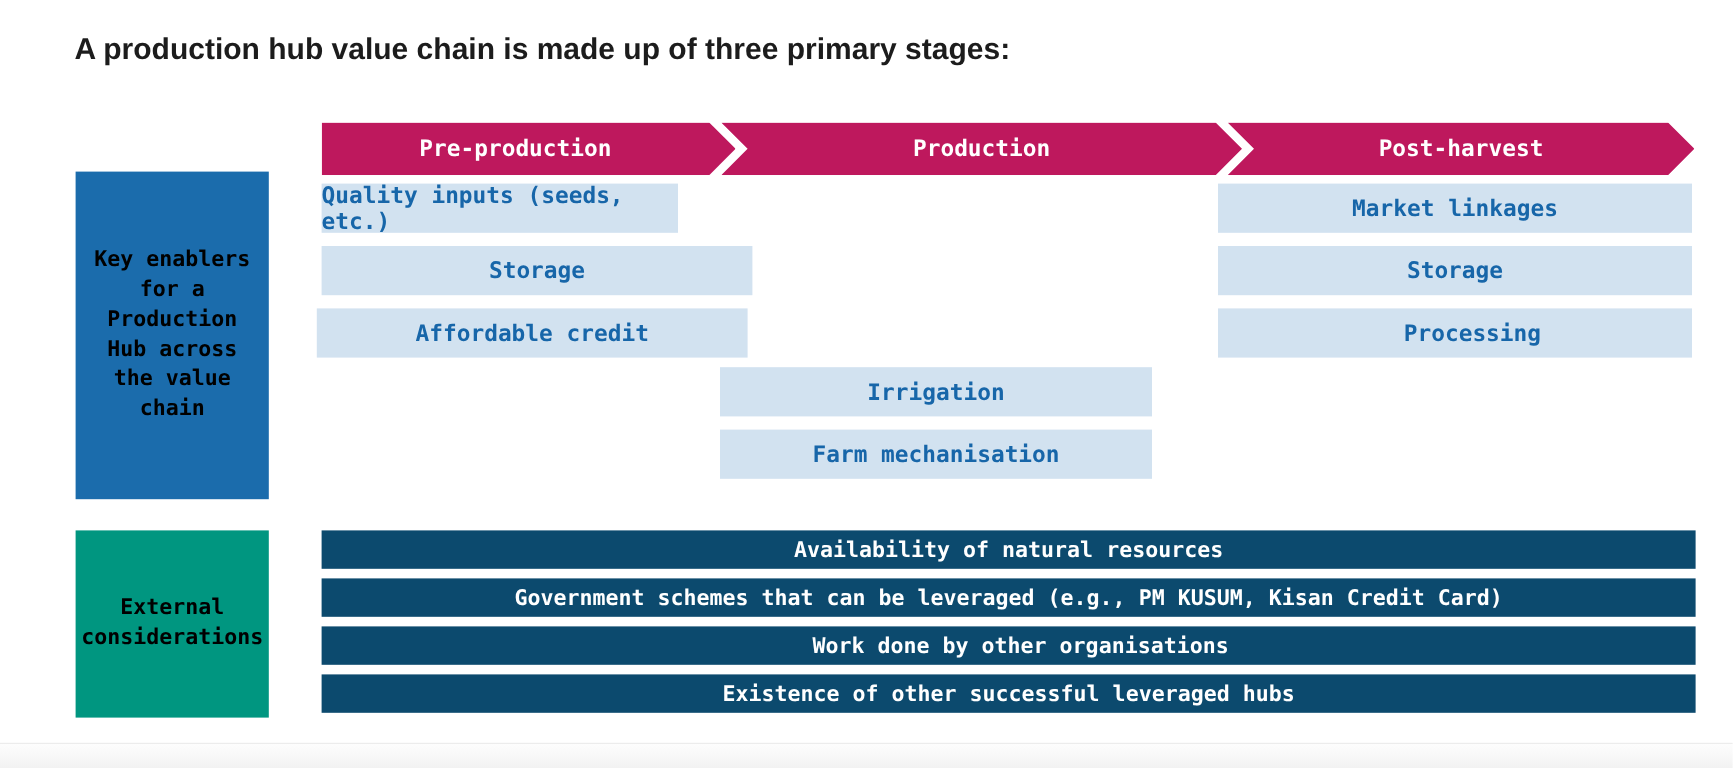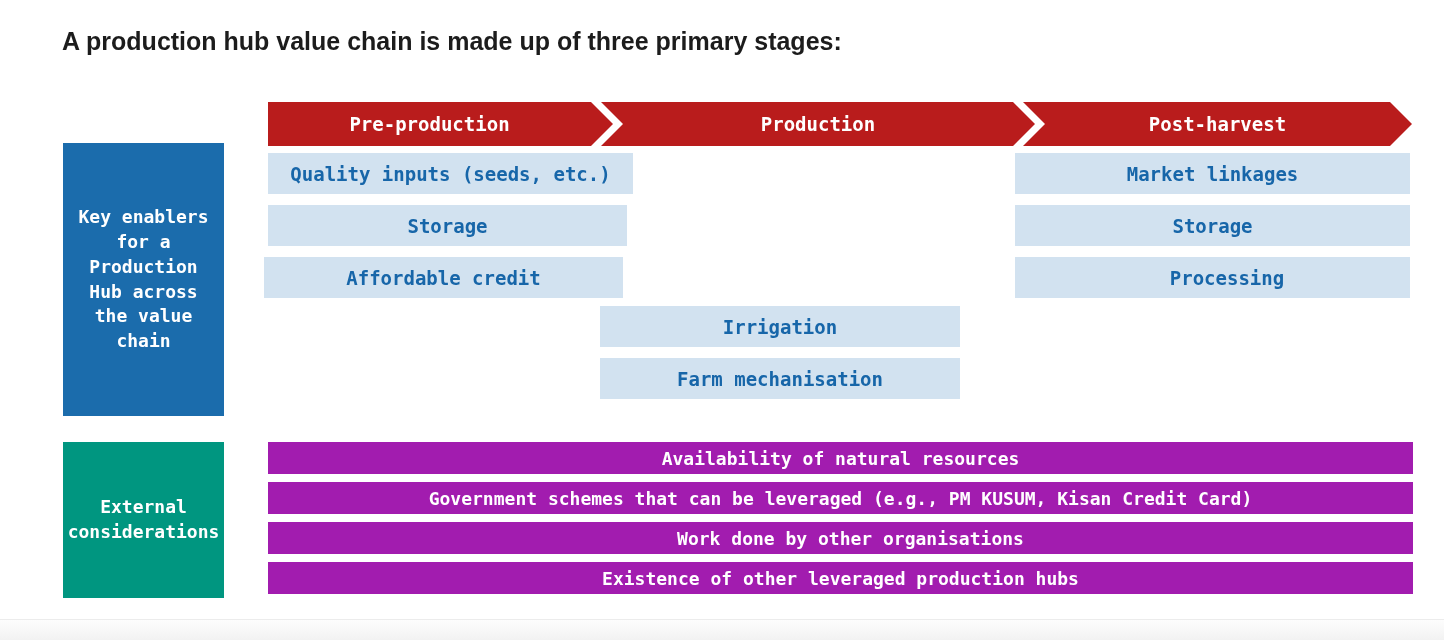--- a/index.html
+++ b/index.html
@@ -17,7 +17,7 @@
   }
   
   .stage{
-    top:102px;height:44px;background:#b91c1c;color:#ffffff;
+    top:102px;height:44px;background:#be185d;color:#ffffff;
     display:flex;align-items:center;justify-content:center;
     font-size:19px;font-weight:700;letter-spacing:0px;
   }

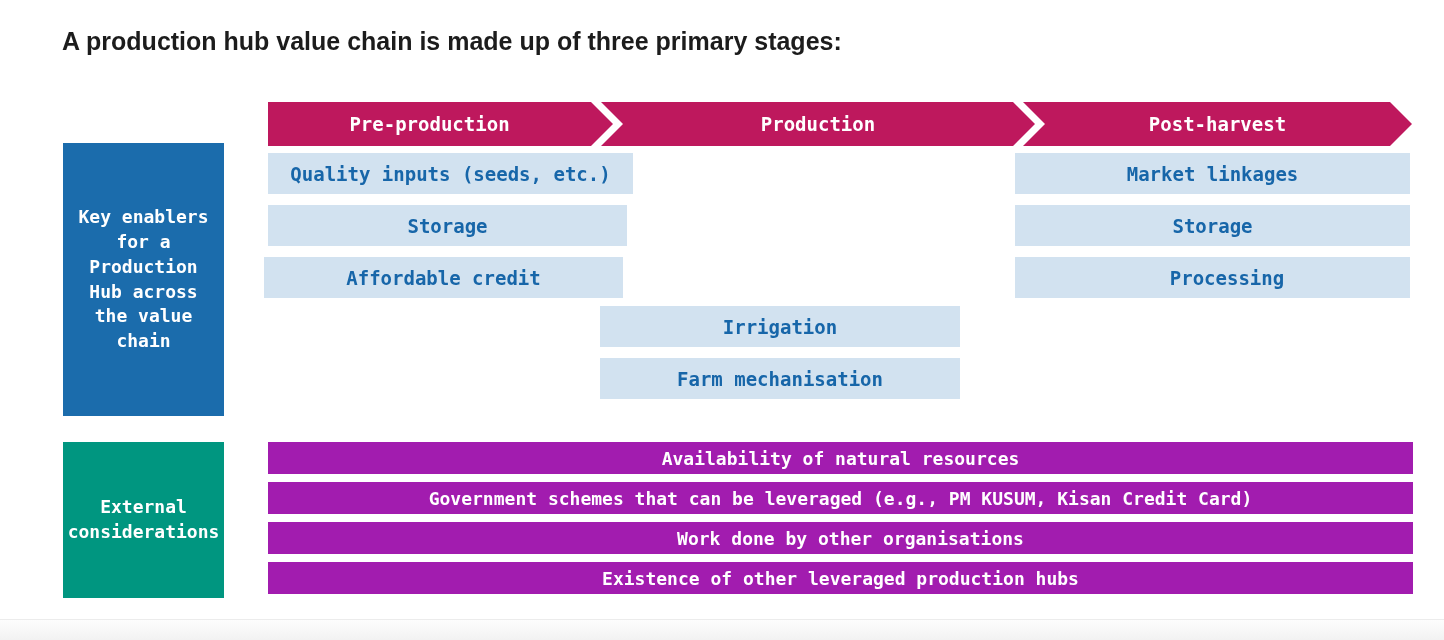--- a/index.html
+++ b/index.html
@@ -79,7 +79,7 @@
 chain</span>
 </div>
 
-<div class="abs ebox" style="left:268px;top:153px;width:365px;">Quality inputs (seeds, etc.)</div>
+<div class="abs ebox" style="left:268px;top:153px;width:297px;">Quality inputs (seeds, etc.)</div>
 <div class="abs ebox" style="left:268px;top:205px;width:359px;">Storage</div>
 <div class="abs ebox" style="left:264px;top:257px;width:359px;">Affordable credit</div>
 

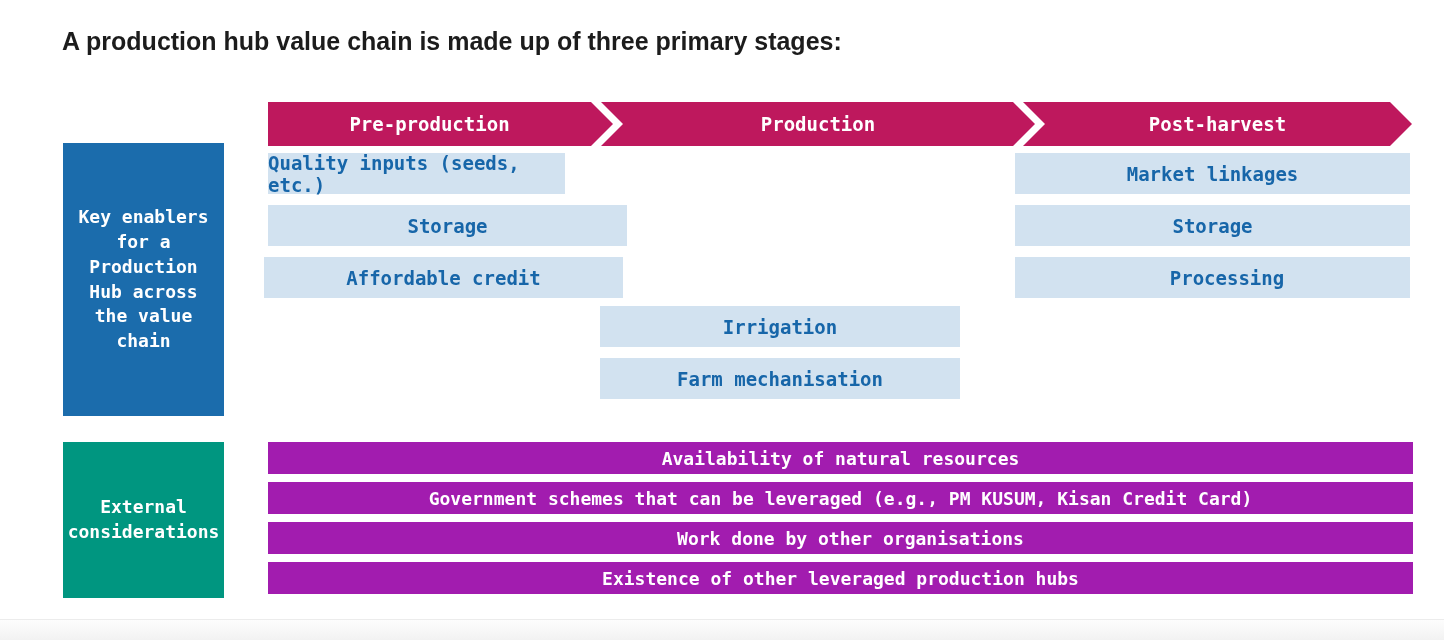--- a/index.html
+++ b/index.html
@@ -36,7 +36,7 @@
   }
   
   .side{
-    left:63px;width:161px;color:#ffffff;
+    left:63px;width:161px;color:#000000;
     display:flex;align-items:center;justify-content:center;text-align:center;
     font-size:18px;font-weight:700;line-height:1.38;white-space:pre-line;
   }

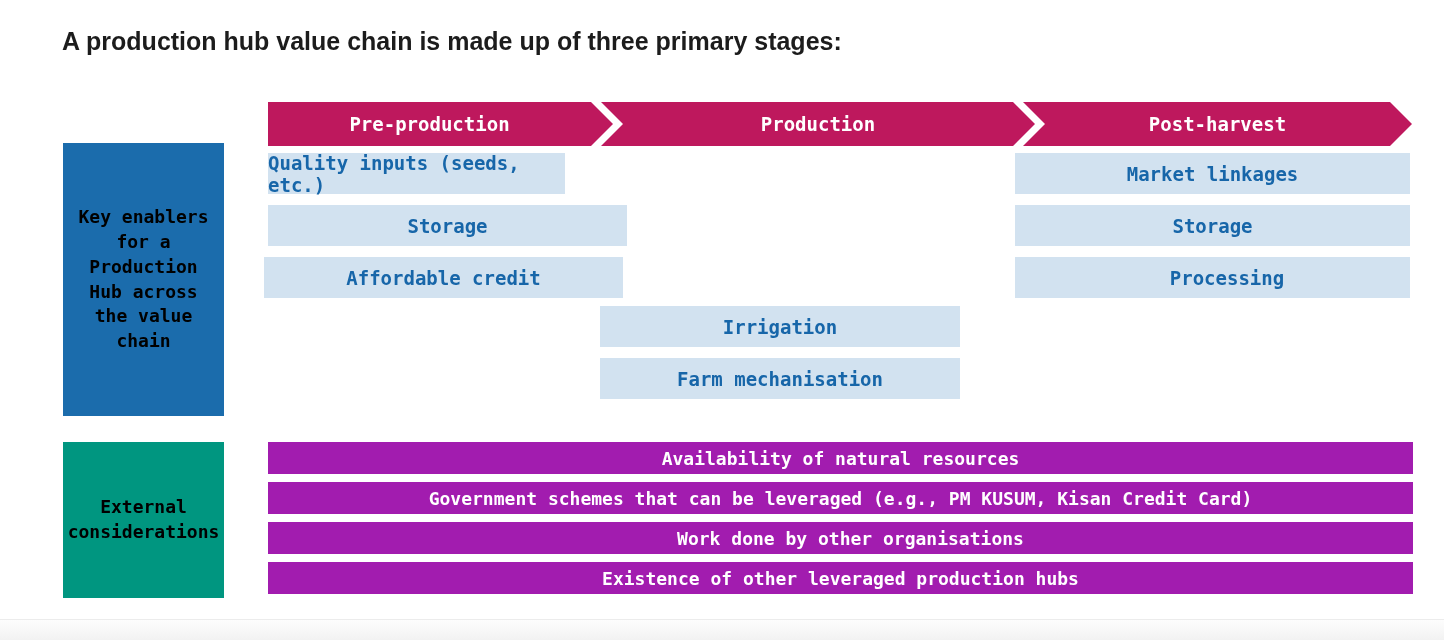--- a/index.html
+++ b/index.html
@@ -44,7 +44,7 @@
   .side.green{top:442px;height:156px;background:#009680;}
   
   .gbar{
-    left:268px;width:1145px;height:32px;background:#a21caf;color:#ffffff;
+    left:268px;width:1145px;height:32px;background:#0c4a6e;color:#ffffff;
     display:flex;align-items:center;justify-content:center;
     font-size:18px;font-weight:700;
   }

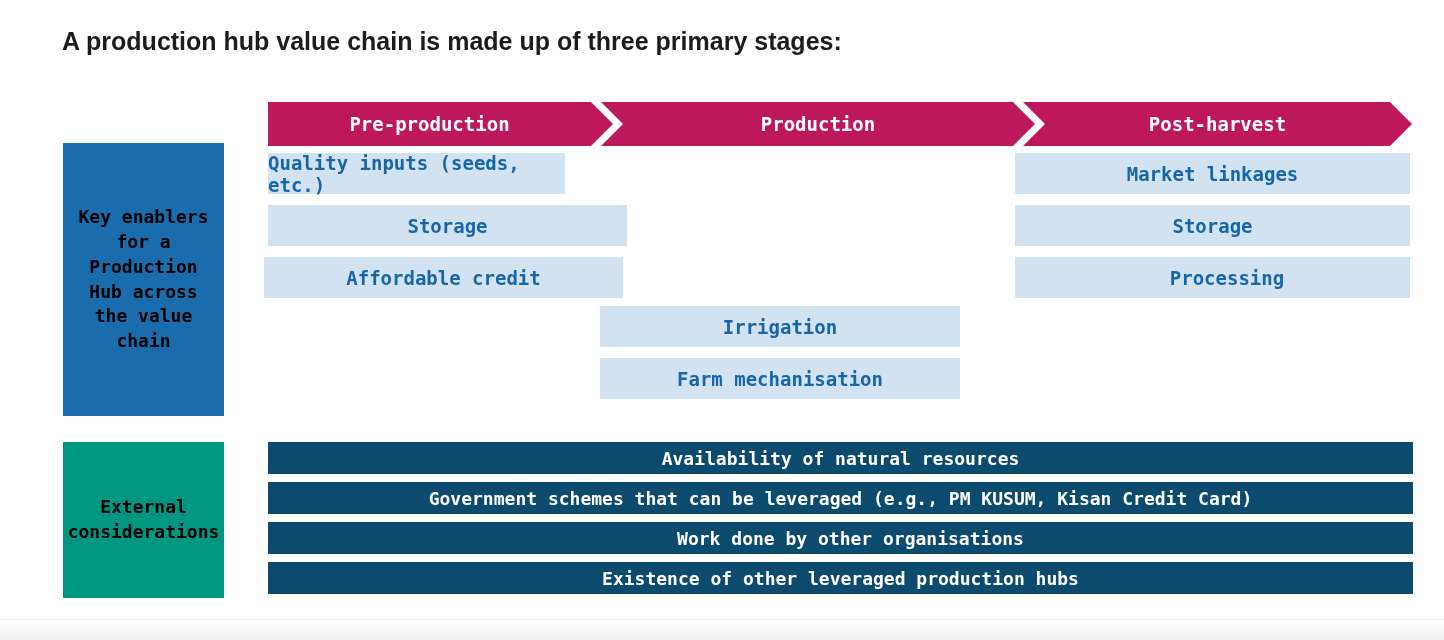--- a/index.html
+++ b/index.html
@@ -98,7 +98,7 @@
 <div class="abs gbar" style="top:442px;">Availability of natural resources</div>
 <div class="abs gbar" style="top:482px;">Government schemes that can be leveraged (e.g., PM KUSUM, Kisan Credit Card)</div>
 <div class="abs gbar" style="top:522px;padding-left:20px;">Work done by other organisations</div>
-<div class="abs gbar" style="top:562px;">Existence of other leveraged production hubs</div>
+<div class="abs gbar" style="top:562px;">Existence of other successful leveraged hubs</div>
 
 <div class="abs page-edge"></div>
 

